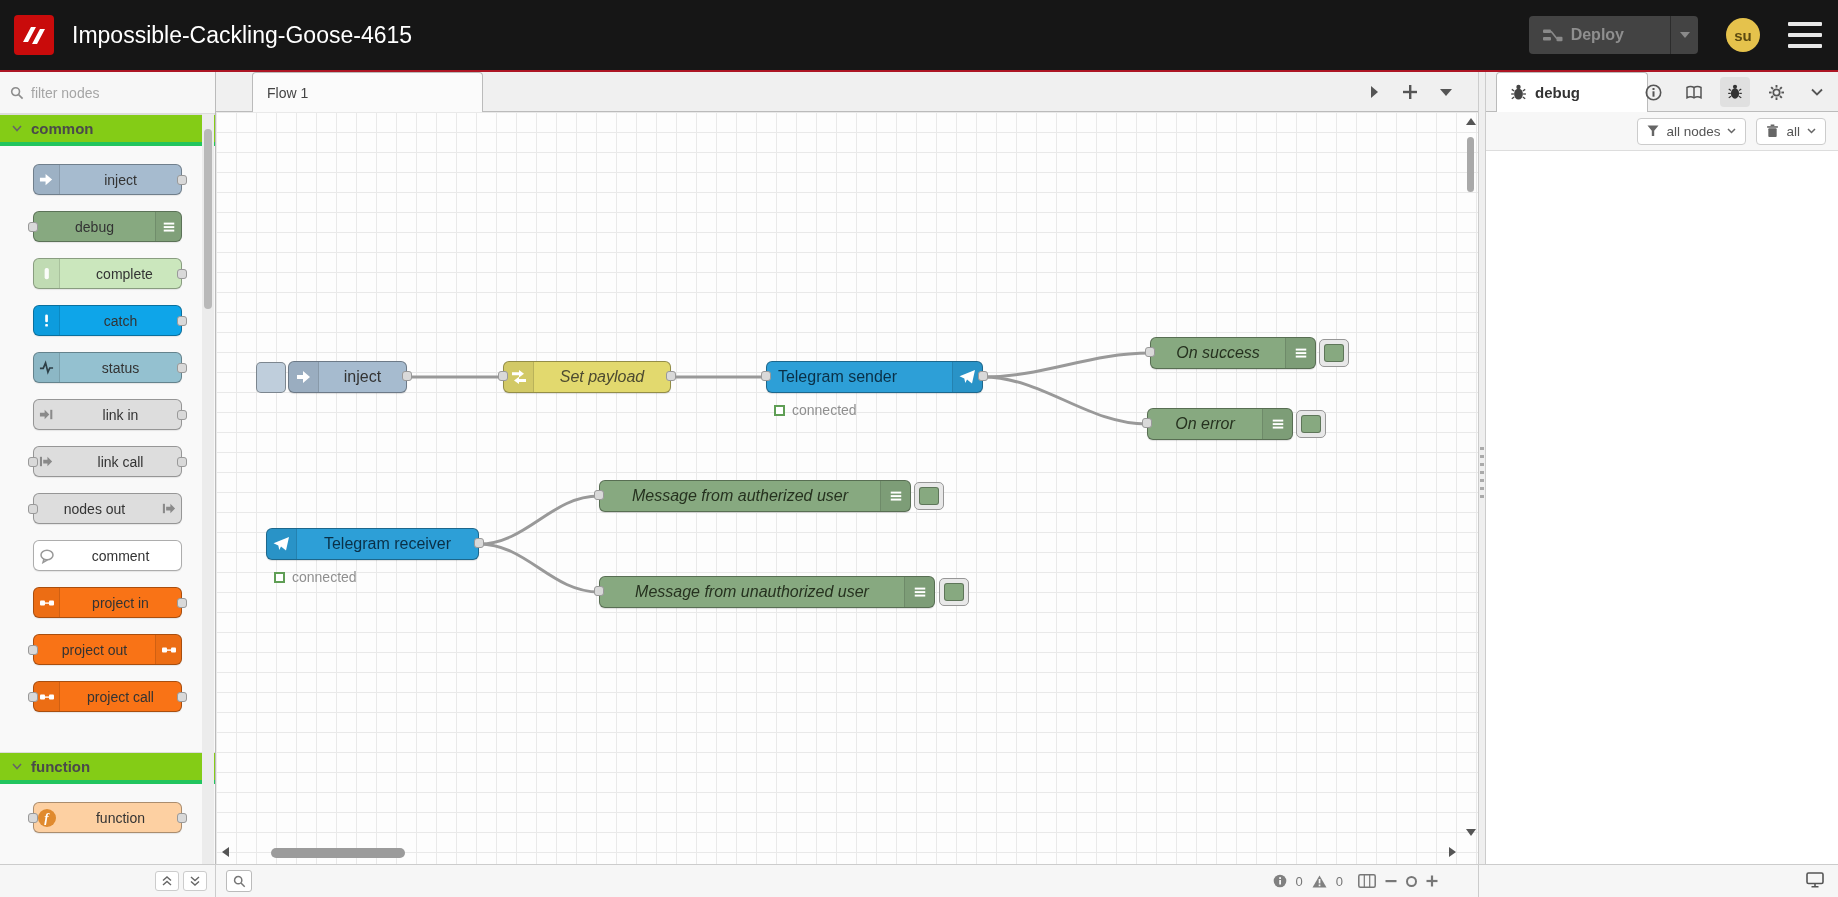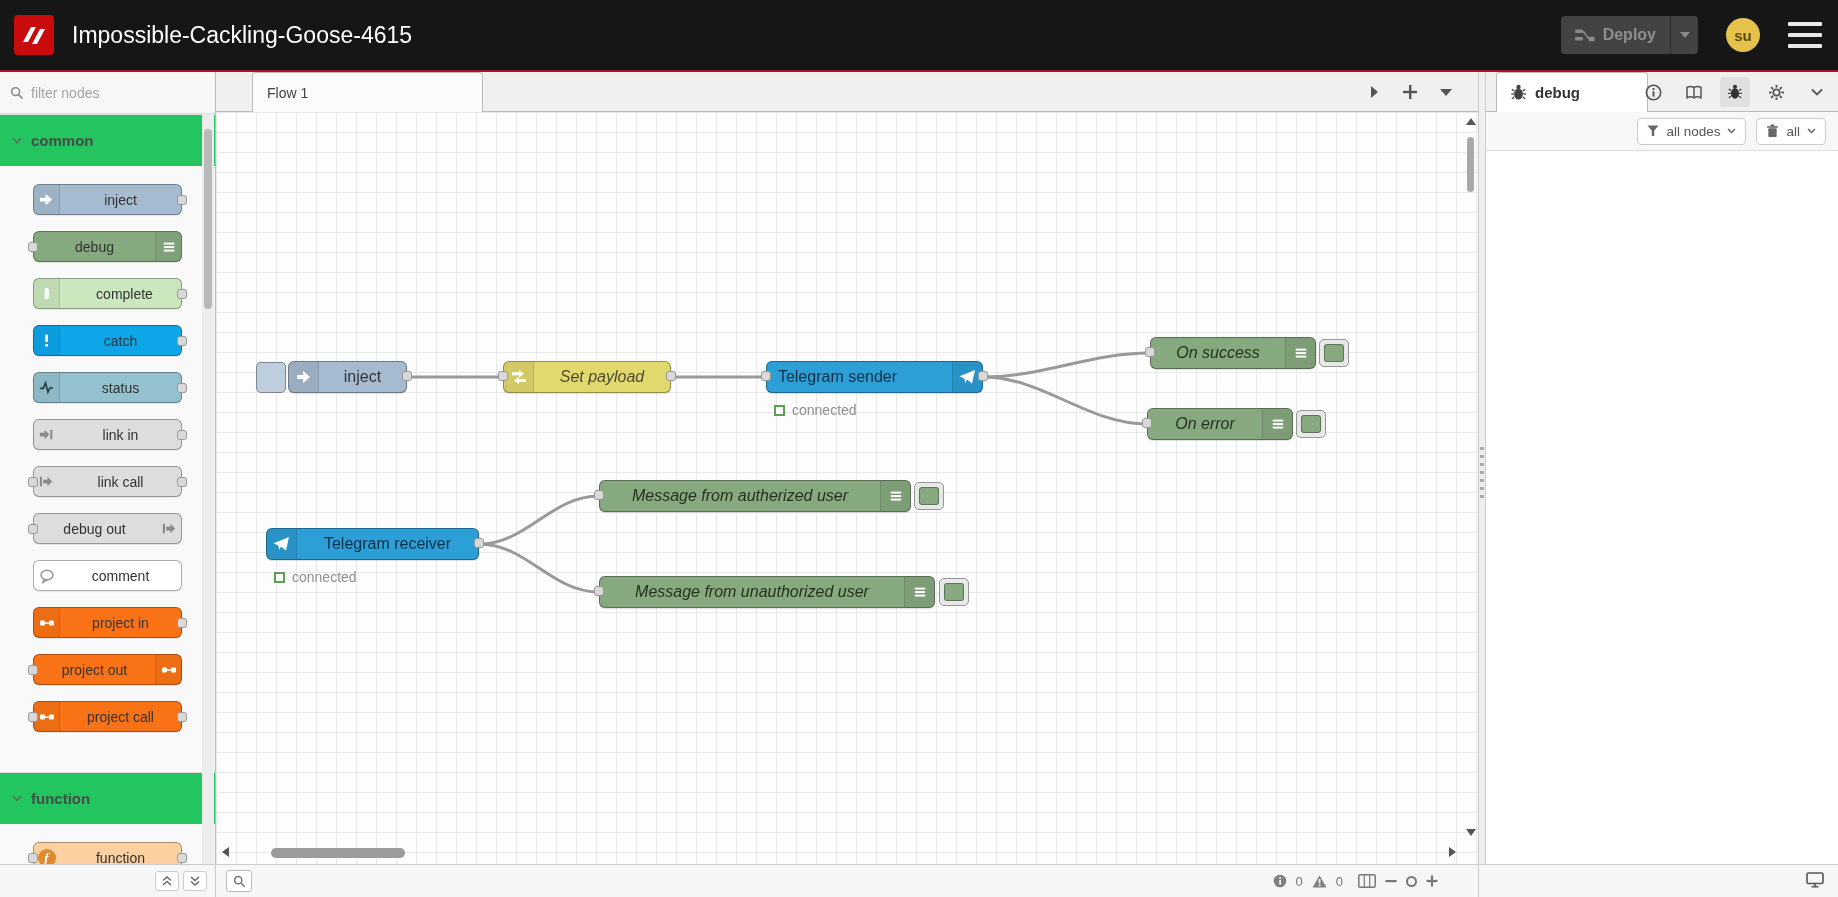--- a/index.html
+++ b/index.html
@@ -12,7 +12,7 @@
   .logo { width:40px; height:40px; background:#c90b0b; border-radius:4px; display:flex; align-items:center; justify-content:center; flex:0 0 auto; }
   .app-title { color:#fff; font-size:23px; font-weight:400; margin-left:18px; white-space:nowrap; }
   .header-right { margin-left:auto; display:flex; align-items:center; gap:0; padding-right:16px; }
-  .deploy-group { display:flex; height:38px; background:#434343; border-radius:4px; overflow:hidden; align-items:stretch; margin-right:28px; }
+  .deploy-group { display:flex; height:38px; background:#434343; border-radius:4px; overflow:hidden; align-items:stretch; margin-right:28px;gap:32px; }
   .deploy-main { display:flex; align-items:center; gap:8px; padding:0 14px; color:#8f8f8f; font-size:16px; font-weight:bold; }
   .deploy-caret { width:28px; display:flex; align-items:center; justify-content:center; border-left:1px solid #2c2c2c; }
   .tri-down { width:0; height:0; border-left:5px solid transparent; border-right:5px solid transparent; border-top:6px solid #8a8a8a; display:inline-block; }

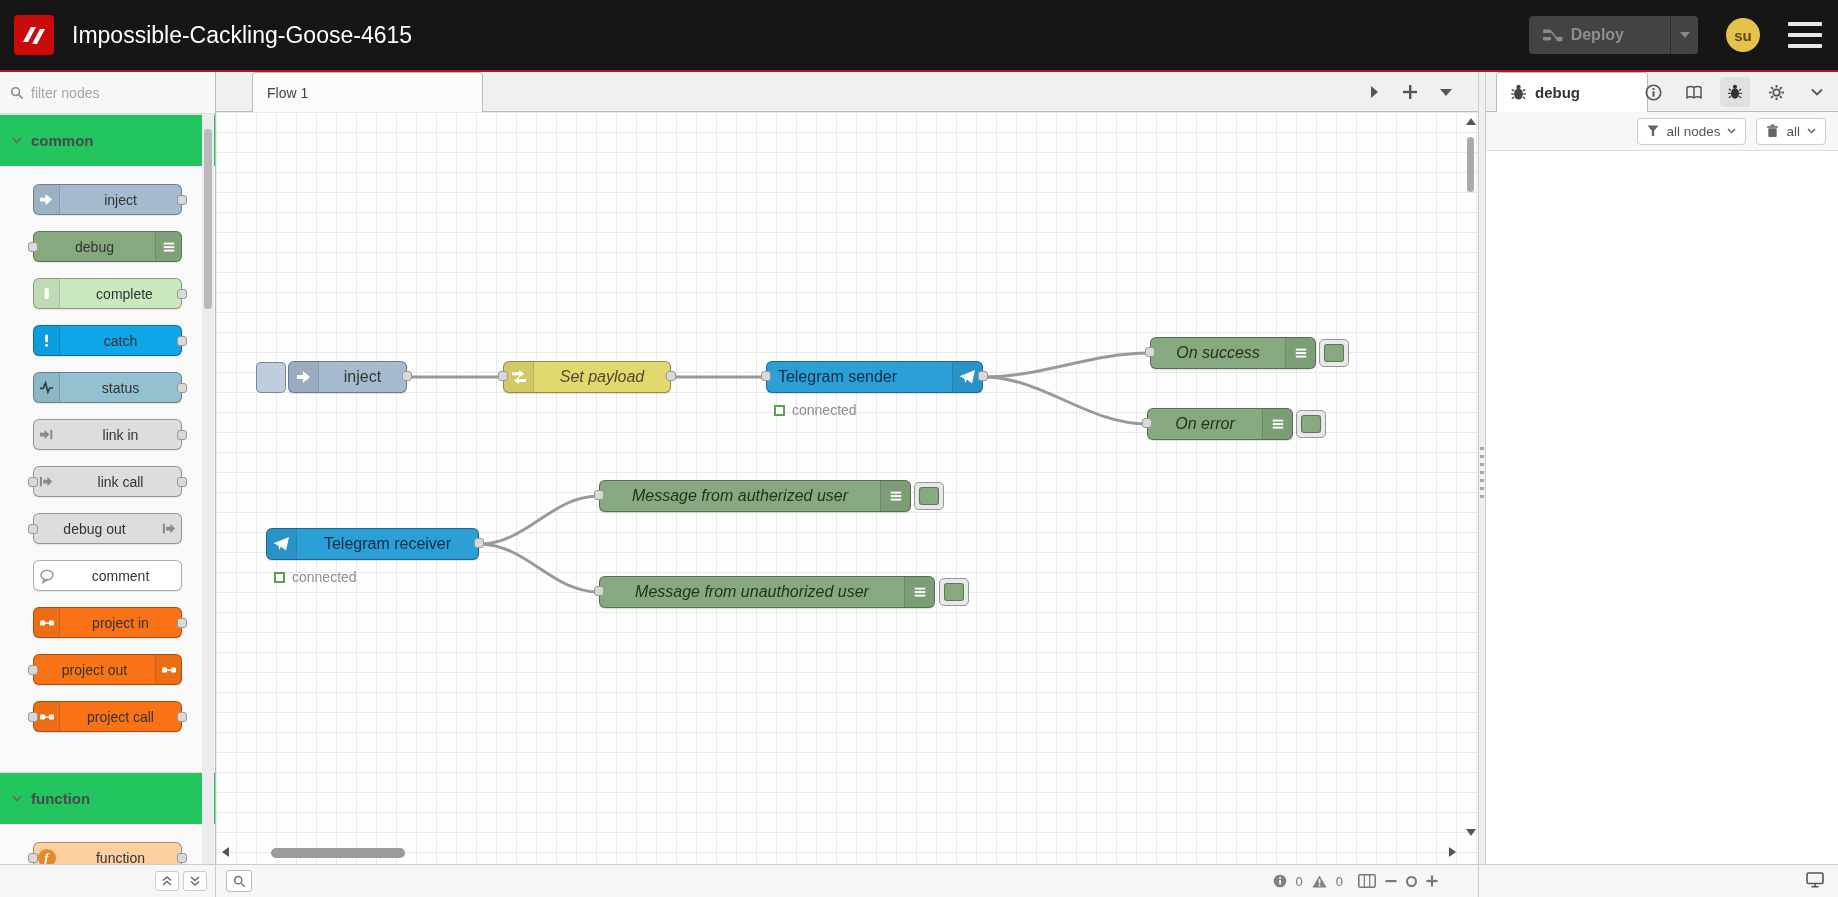--- a/index.html
+++ b/index.html
@@ -29,7 +29,7 @@
   .palette-search input { border:none; outline:none; background:transparent; font-size:14px; color:#444; width:150px; font-family:"Liberation Sans",sans-serif; }
   .palette-search input::placeholder { color:#a5a5a5; }
   .palette-body { flex:1; overflow:hidden; position:relative; }
-  .cat-header { height:52px; background:#22c55e; border-top:1px solid #ddd; border-bottom:1px solid #22c55e; display:flex; align-items:center; gap:9px; padding:0 12px; font-size:15px; font-weight:bold; color:#4a4a4a; cursor:pointer; }
+  .cat-header { height:32px; background:#84cc16; border-top:1px solid #ddd; border-bottom:4px solid #22c55e; display:flex; align-items:center; gap:9px; padding:0 12px; font-size:15px; font-weight:bold; color:#4a4a4a; cursor:pointer; }
   .category + .category { margin-top:20px; }
   .cat-items { padding-top:18px; padding-bottom:4px; }
   .pnode { position:relative; width:149px; height:31px; margin:0 auto 16px auto; border:1px solid rgba(0,0,0,0.32); border-radius:6px; display:flex; align-items:stretch; font-size:14px; color:#333; box-shadow:0 1px 1px rgba(0,0,0,0.08); cursor:grab; }

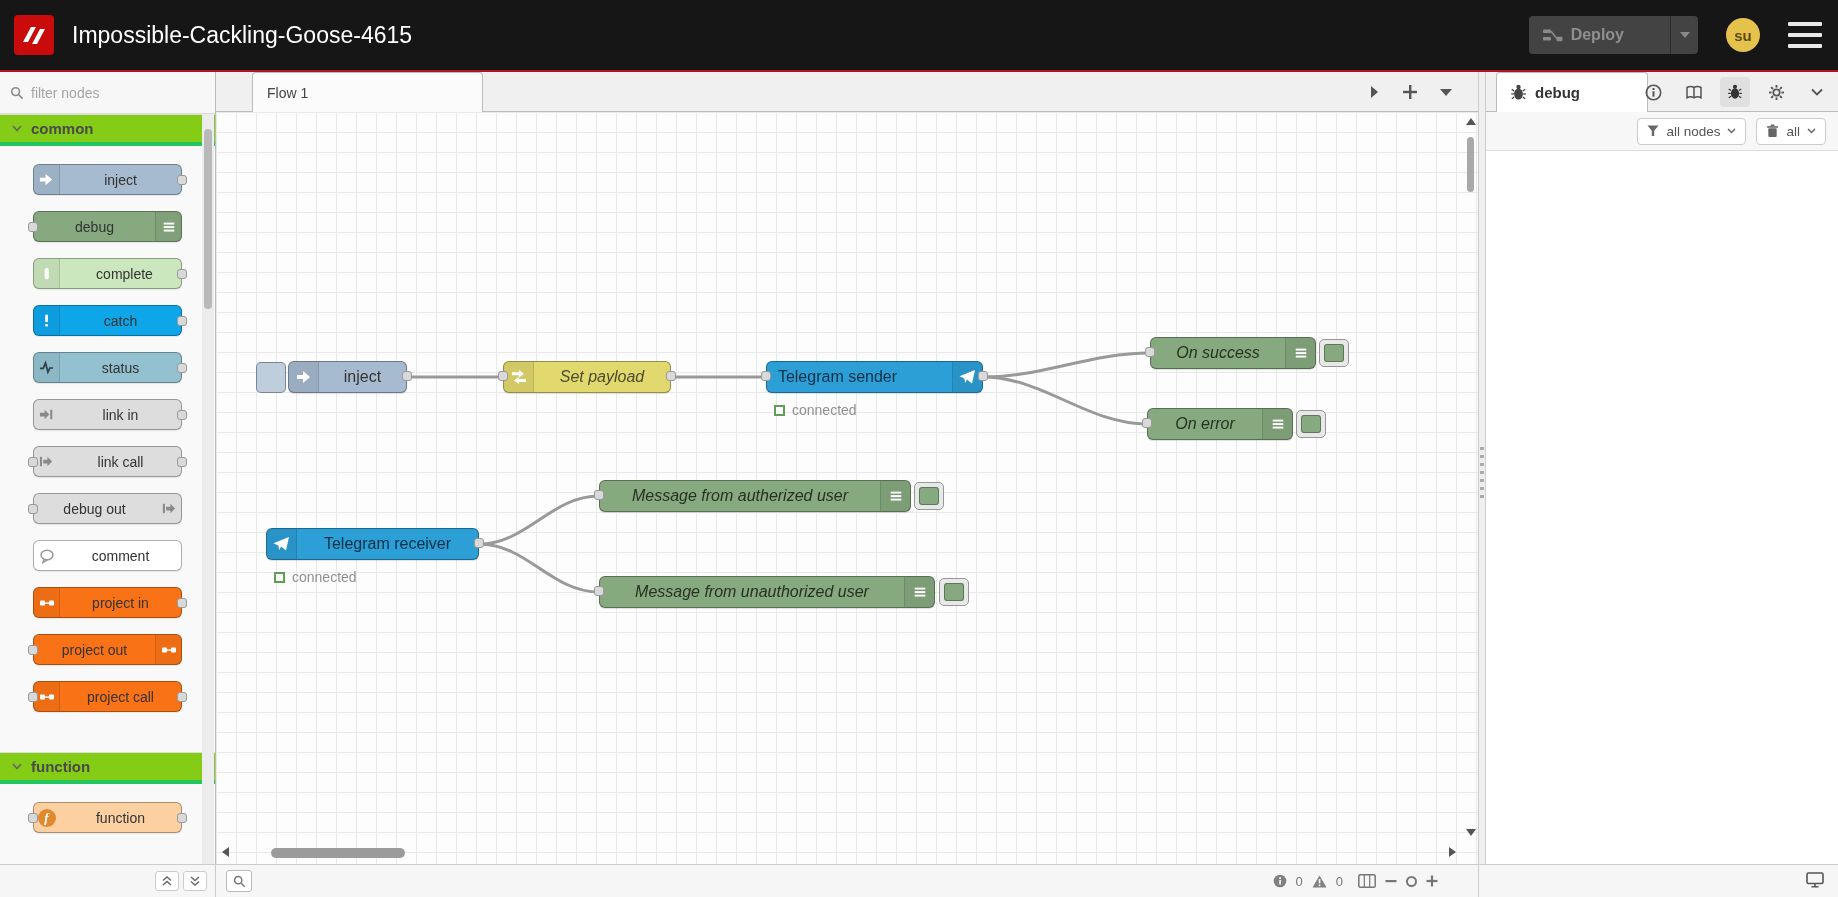--- a/index.html
+++ b/index.html
@@ -254,7 +254,7 @@
             </div>
 
             <div class="pnode p-link">
-              <span class="plabel">debug out</span>
+              <span class="plabel">nodes out</span>
               <span class="picon side-r plain">
                 <svg width="15" height="15" viewBox="0 0 16 16">
                     <rect x="2" y="3" width="2.2" height="10" fill="#8a8a8a"></rect>

